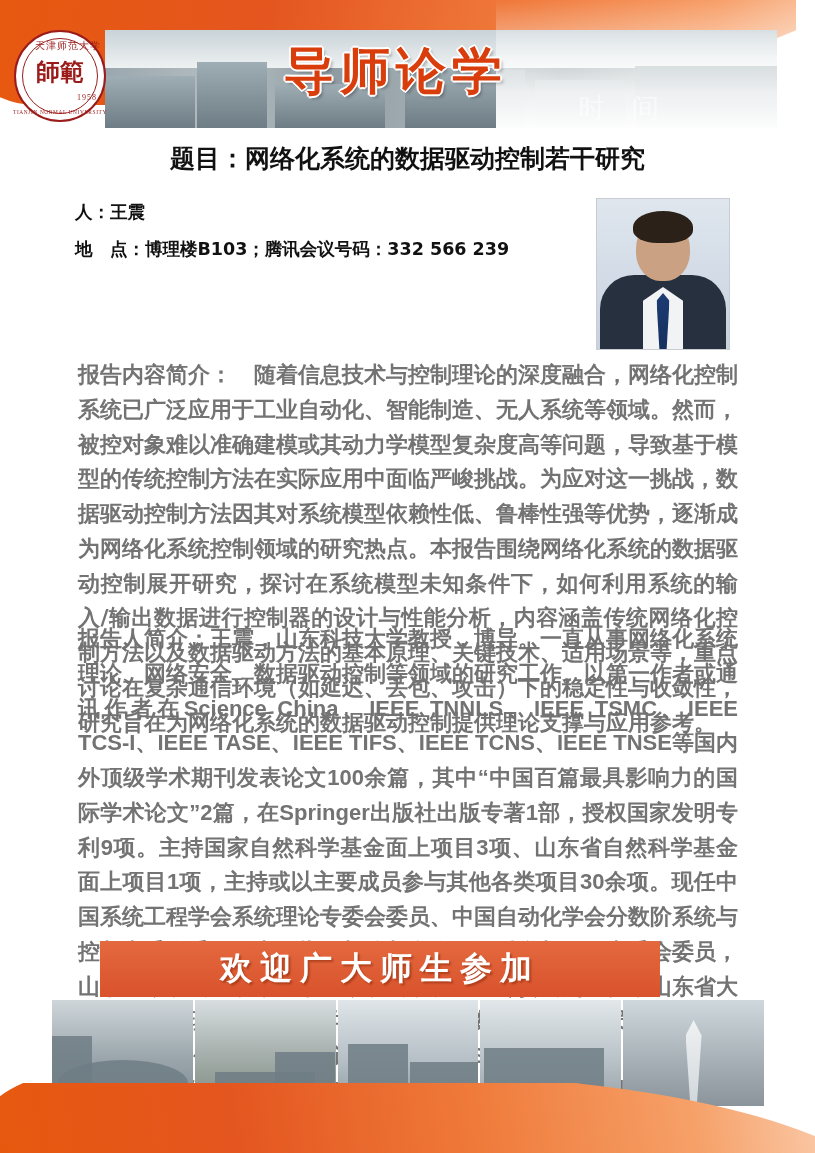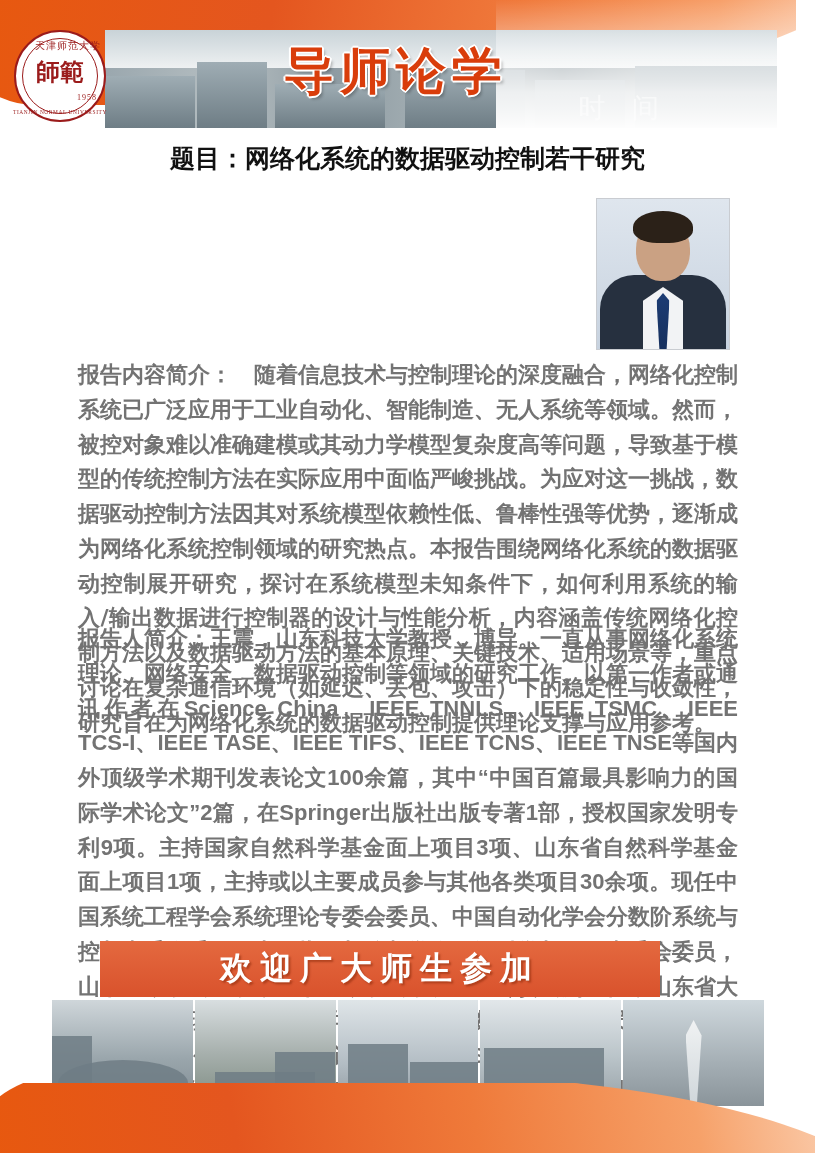--- a/index.html
+++ b/index.html
@@ -365,6 +365,9 @@
 <div class="doc-title">题目：网络化系统的数据驱动控制若干研究</div>
 
 <div class="info-block">
+  <div class="info-row">
+    <span class="lbl">人：</span><span>王震</span>
+  </div>
 </div>
 
 <div class="speaker-photo">

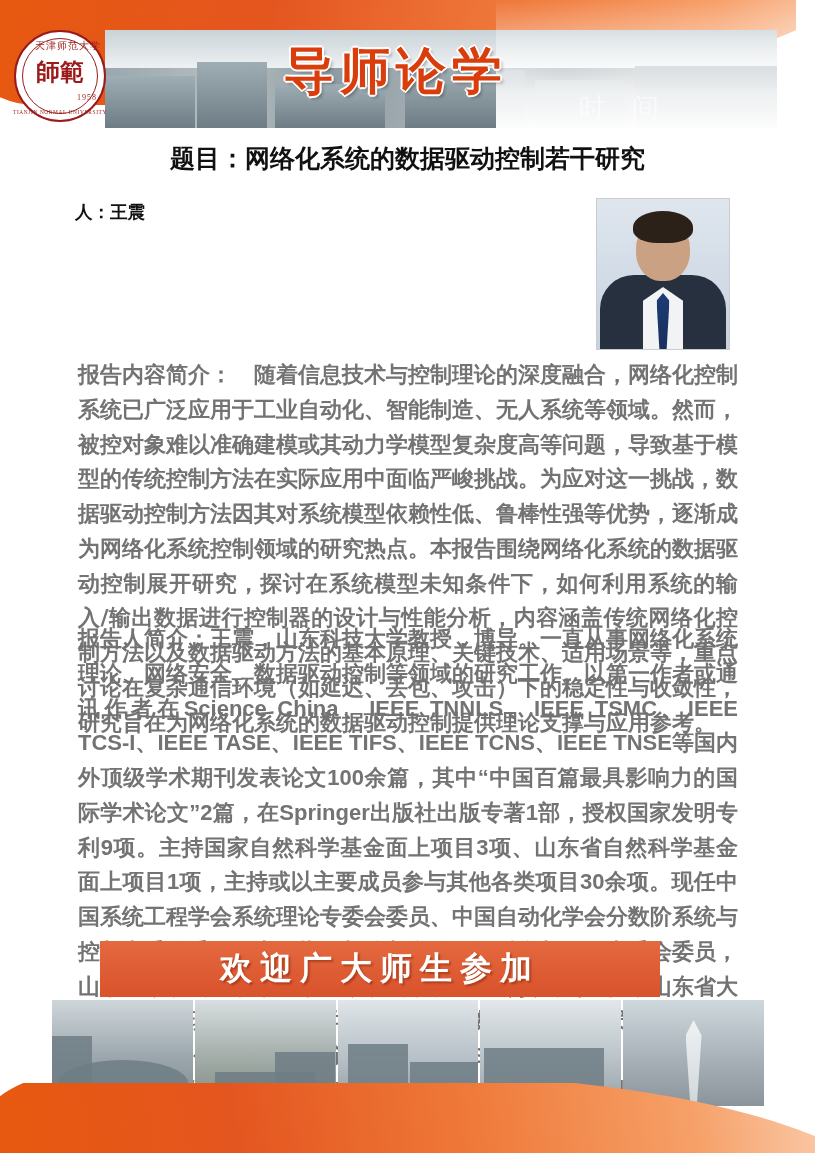--- a/index.html
+++ b/index.html
@@ -368,6 +368,9 @@
   <div class="info-row">
     <span class="lbl">人：</span><span>王震</span>
   </div>
+  <div class="info-row">
+    <span class="lbl">地　点：</span><span>博理楼B103；腾讯会议号码：332 566 239</span>
+  </div>
 </div>
 
 <div class="speaker-photo">

